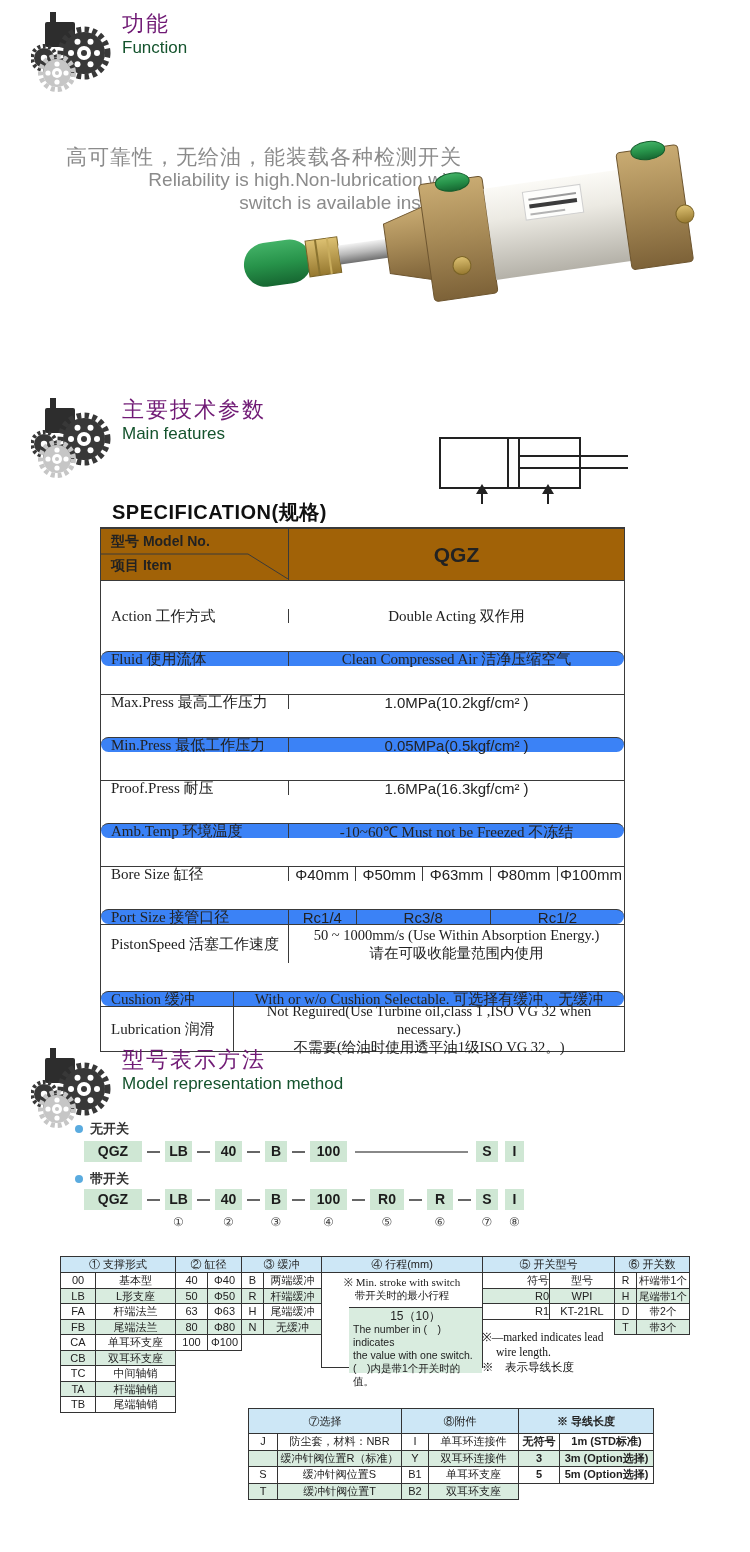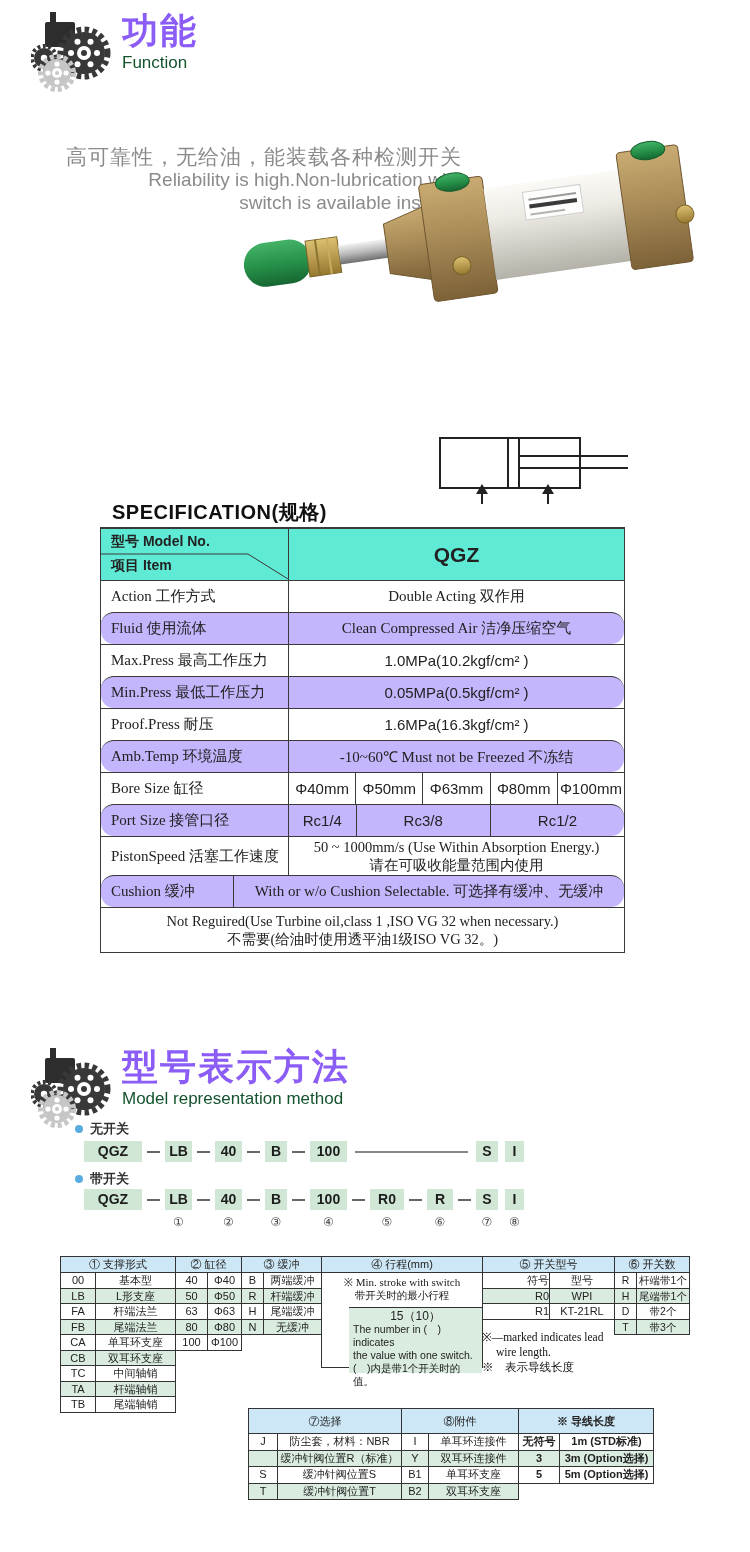--- a/index.html
+++ b/index.html
@@ -9,7 +9,7 @@
   
   .sec{position:absolute;display:flex;align-items:flex-start;}
   .sec .txt{margin-left:10px;}
-  .t-zh{color:#8b5cf6;font-weight:bold;font-size:36px;line-height:1.05;letter-spacing:2px;}
+  .t-zh{color:#701a75;font-weight:normal;font-size:22px;line-height:1.05;letter-spacing:2px;}
   .t-en{color:#14532d;font-size:17px;margin-top:3px;}
 
   

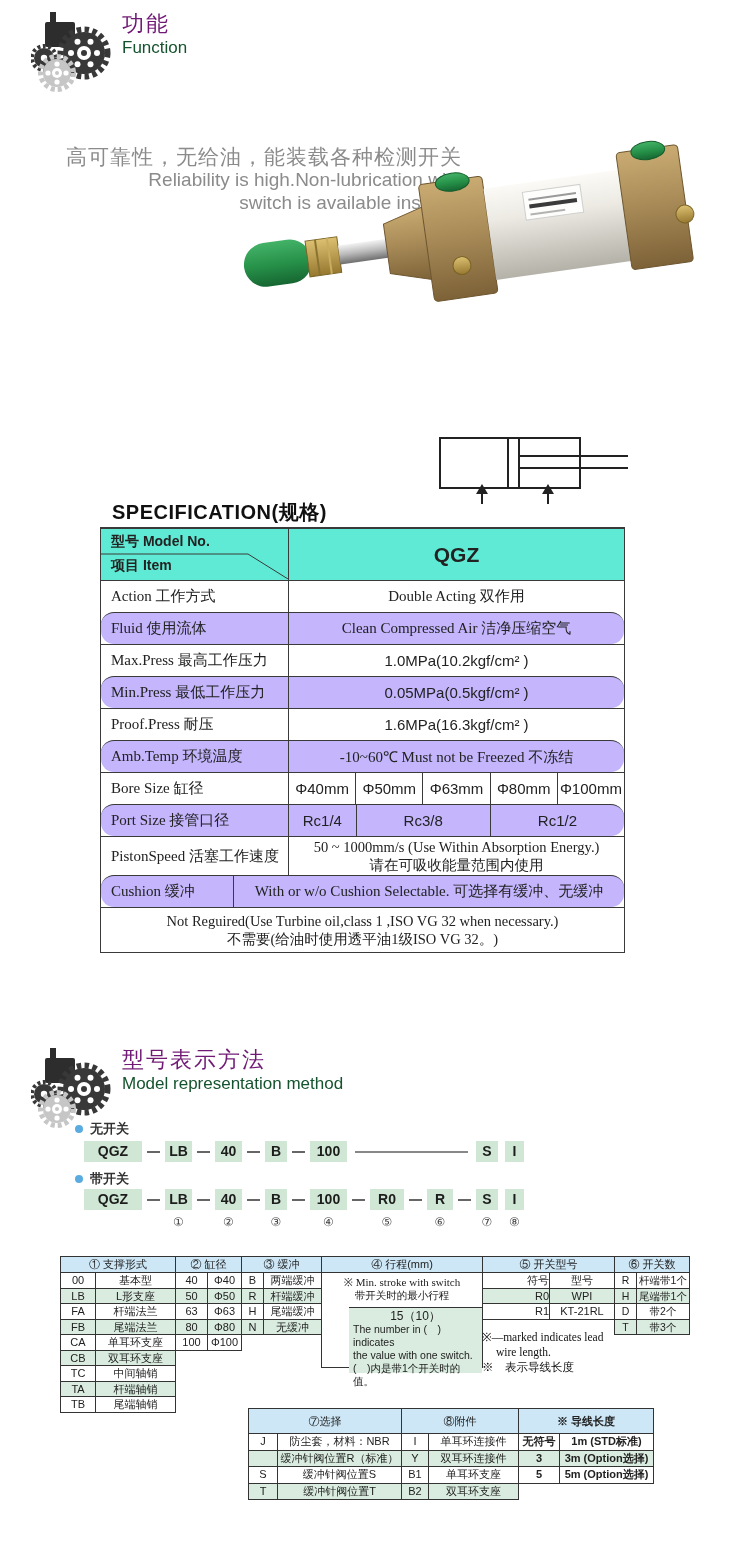--- a/index.html
+++ b/index.html
@@ -200,6 +200,15 @@
     </g>
   </svg>
 
+  <div class="sec" style="left:30px;top:398px;">
+    <svg width="82" height="80" viewBox="0 0 80 80">
+        <use href="#tractor-sym"></use>
+      </svg>
+    <div class="txt">
+      <div class="t-zh">主要技术参数</div>
+      <div class="t-en">Main features</div>
+    </div>
+  </div>
 
   <svg style="position:absolute;left:432px;top:428px;" width="200" height="80" viewBox="0 0 200 80">
     <rect x="8" y="10" width="140" height="50" fill="none" stroke="#222" stroke-width="2"></rect>

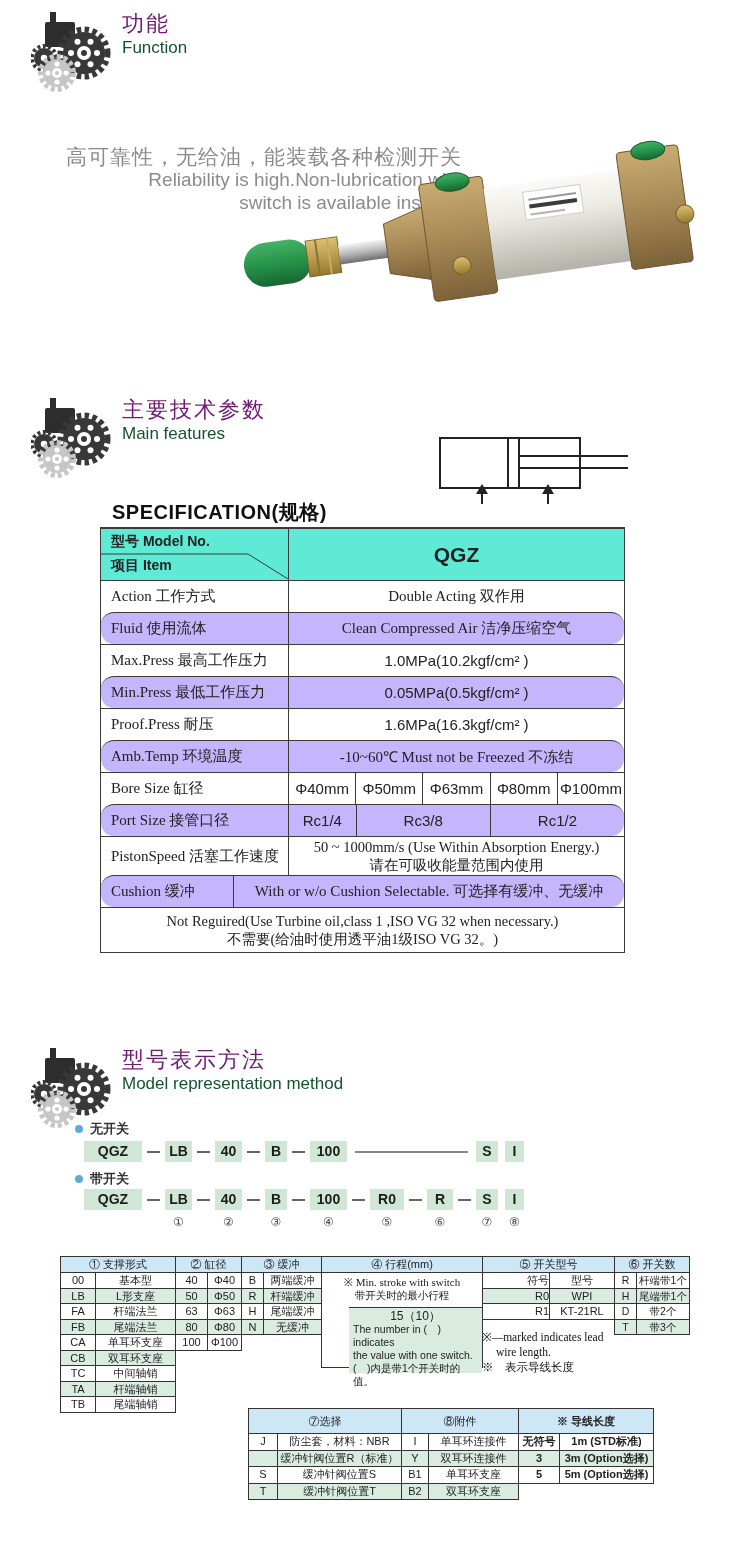--- a/index.html
+++ b/index.html
@@ -21,7 +21,7 @@
   
   .spec-title{position:absolute;left:112px;top:499px;font-size:20px;font-weight:bold;color:#101010;letter-spacing:.5px;}
   .spec{position:absolute;left:100px;top:527px;width:525px;border:1px solid #3a3a3a;border-top:2px solid #3a3a3a;box-sizing:border-box;}
-  .sp-head{display:flex;height:51px;background:#5eead4;border-bottom:1px solid #3a3a3a;}
+  .sp-head{display:flex;height:51px;background:#a16207;border-bottom:1px solid #3a3a3a;}
   .sp-hl{width:188px;position:relative;border-right:1px solid #3a3a3a;box-sizing:border-box;}
   .sp-hl svg{position:absolute;left:0;top:0;}
   .sp-model{position:absolute;top:4px;left:10px;font-weight:bold;font-size:14px;}

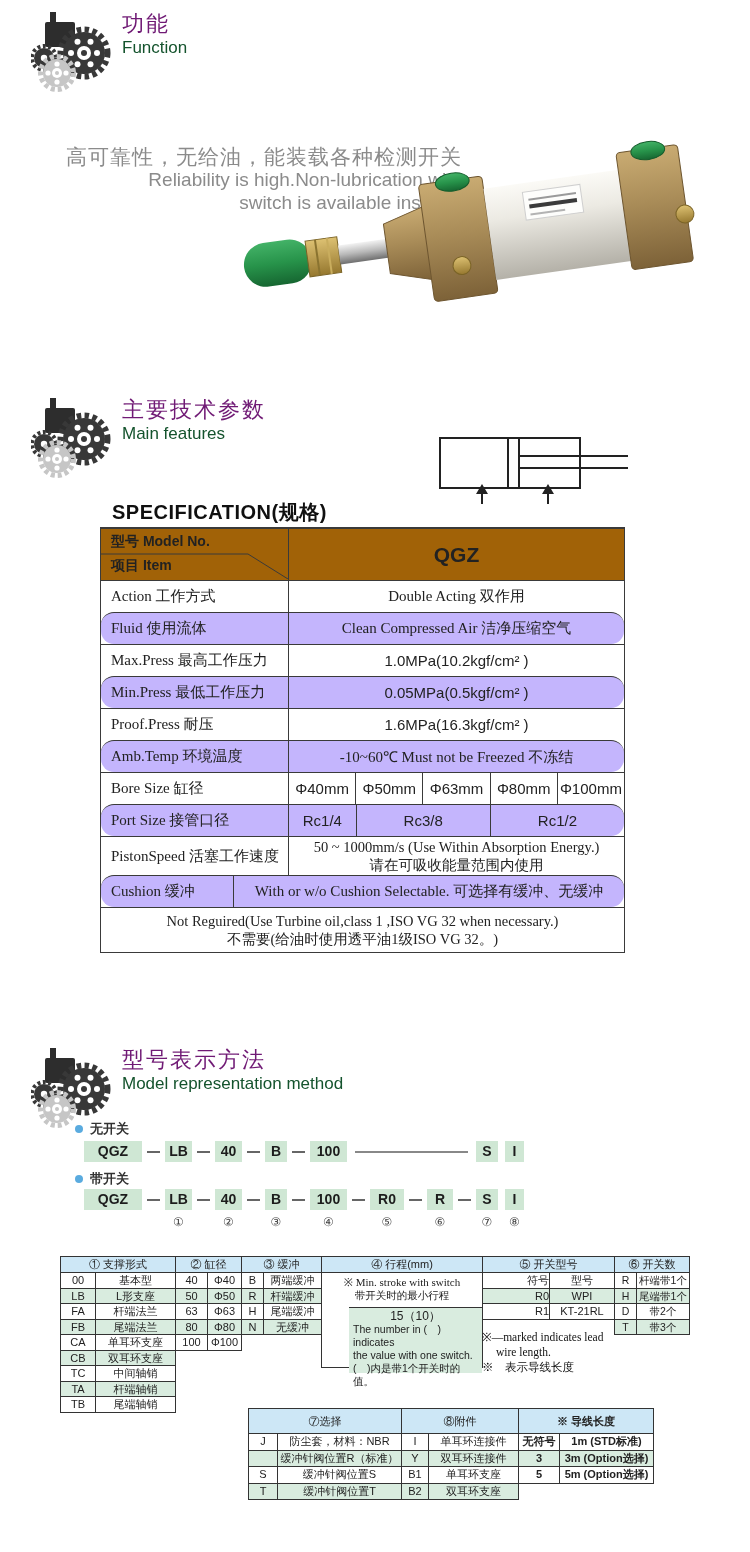--- a/index.html
+++ b/index.html
@@ -29,7 +29,7 @@
   .sp-hr{flex:1;display:flex;align-items:center;justify-content:center;font-weight:bold;font-size:21px;}
   .srow{display:flex;align-items:stretch;}
   .srow + .srow{border-top:1px solid #3a3a3a;}
-  .h27{height:31px;} .h38{height:38px;} .h44{height:44px;}
+  .h27{height:14px;margin-top:28px;} .h38{height:38px;} .h44{height:44px;}
   .sl{width:188px;border-right:1px solid #3a3a3a;display:flex;align-items:center;
       padding-left:10px;box-sizing:border-box;font-family:"Liberation Serif",serif;font-size:15px;}
   .sl.narrow{width:133px;}

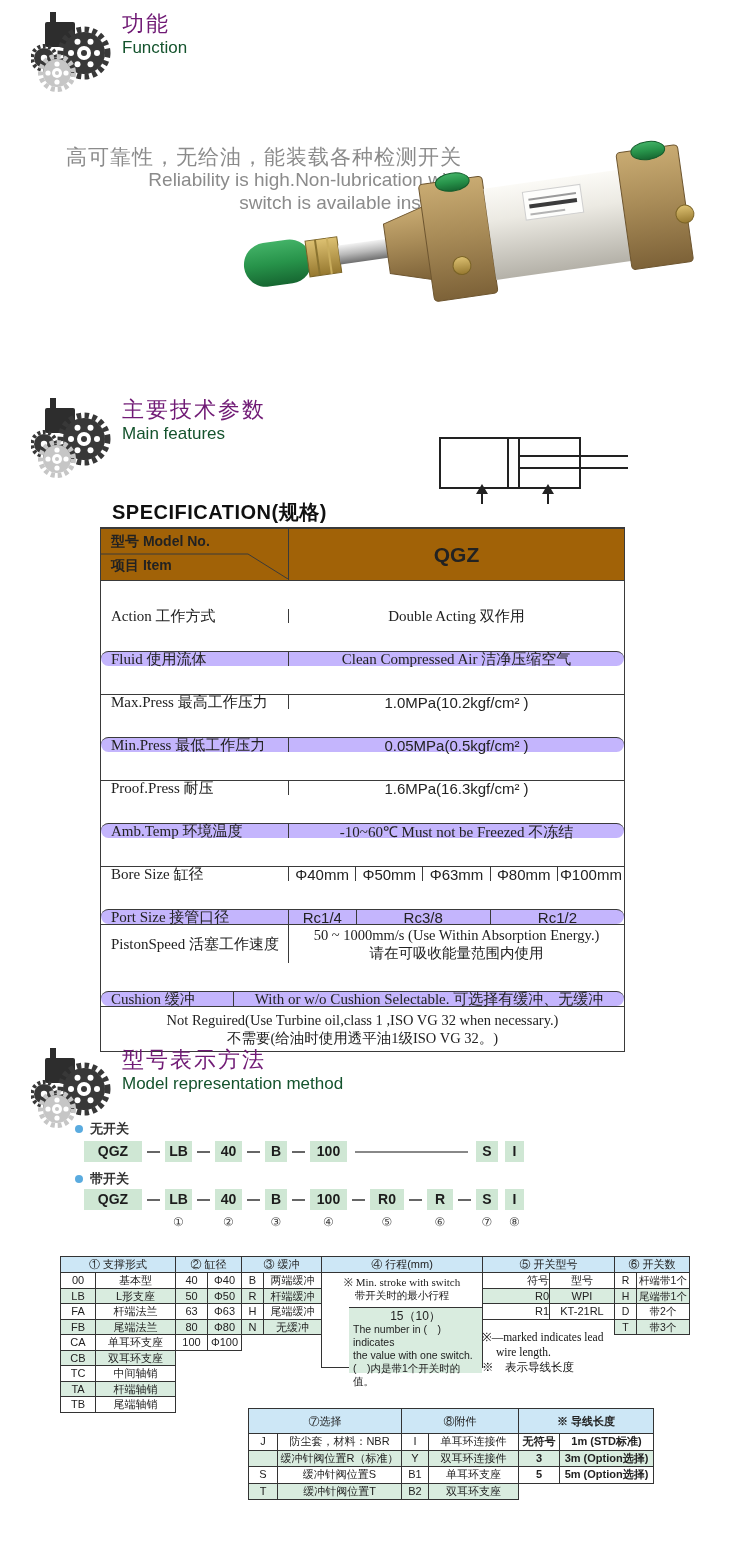--- a/index.html
+++ b/index.html
@@ -36,7 +36,7 @@
   .sv{flex:1;display:flex;align-items:center;justify-content:center;font-size:15px;text-align:center;}
   .sv.serif{font-family:"Liberation Serif",serif;}
   .sv.two{flex-direction:column;justify-content:center;line-height:1.25;font-size:14.5px;}
-  .green{background:#c4b5fd;border-radius:13px;}
+  .green{background:#3b82f6;border-radius:13px;}
   .cells{flex:1;display:flex;}
   .cell{display:flex;align-items:center;justify-content:center;font-size:15px;}
   .cell + .cell{border-left:1px solid #3a3a3a;}

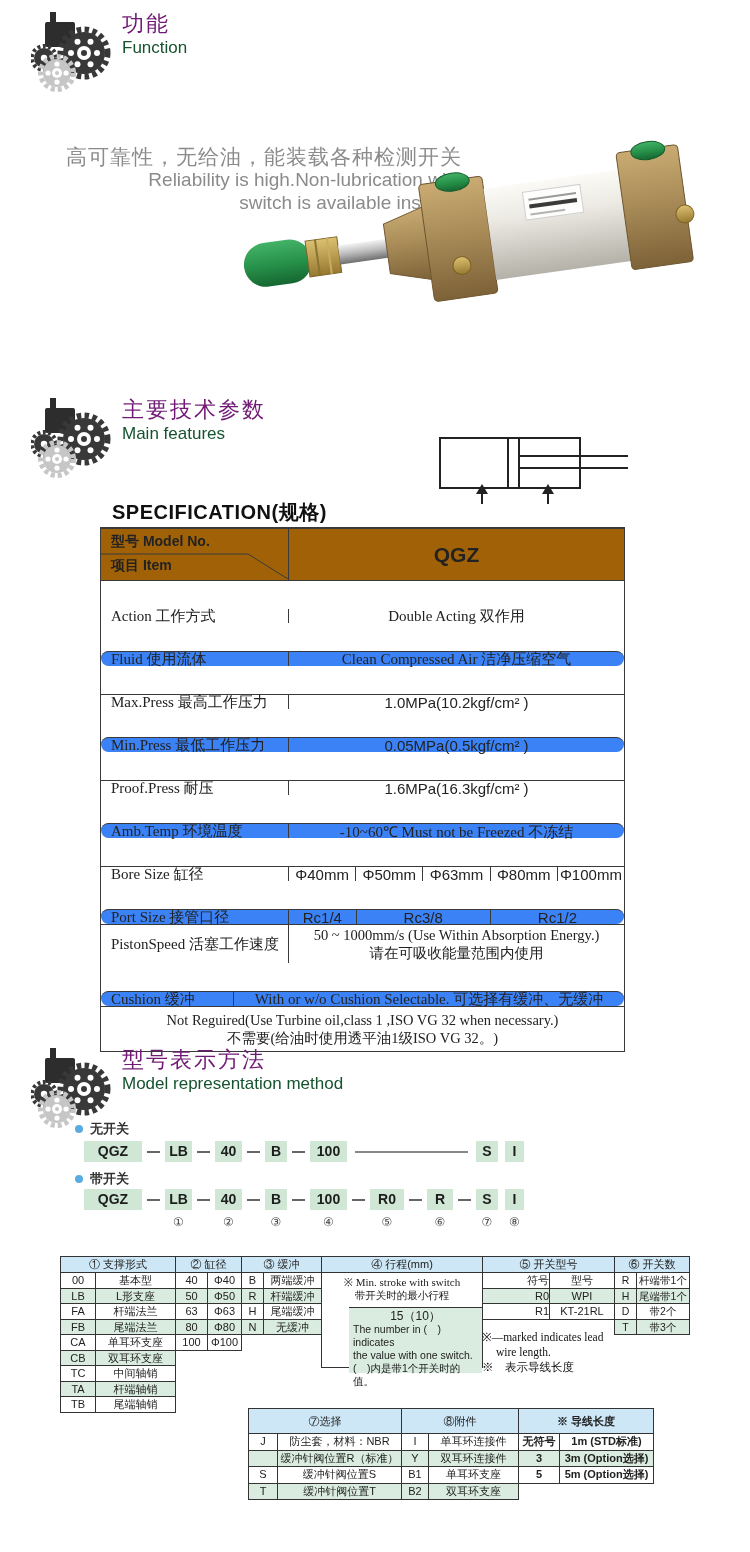--- a/index.html
+++ b/index.html
@@ -291,6 +291,7 @@
       <div class="sv serif">With or w/o Cushion Selectable.  可选择有缓冲、无缓冲</div>
     </div>
     <div class="srow h44">
+      <div class="sl narrow">Lubrication 润滑</div>
       <div class="sv two serif">
         <div>Not Reguired(Use Turbine oil,class 1 ,ISO VG 32 when necessary.)</div>
         <div>不需要(给油时使用透平油1级ISO VG 32。)</div>

